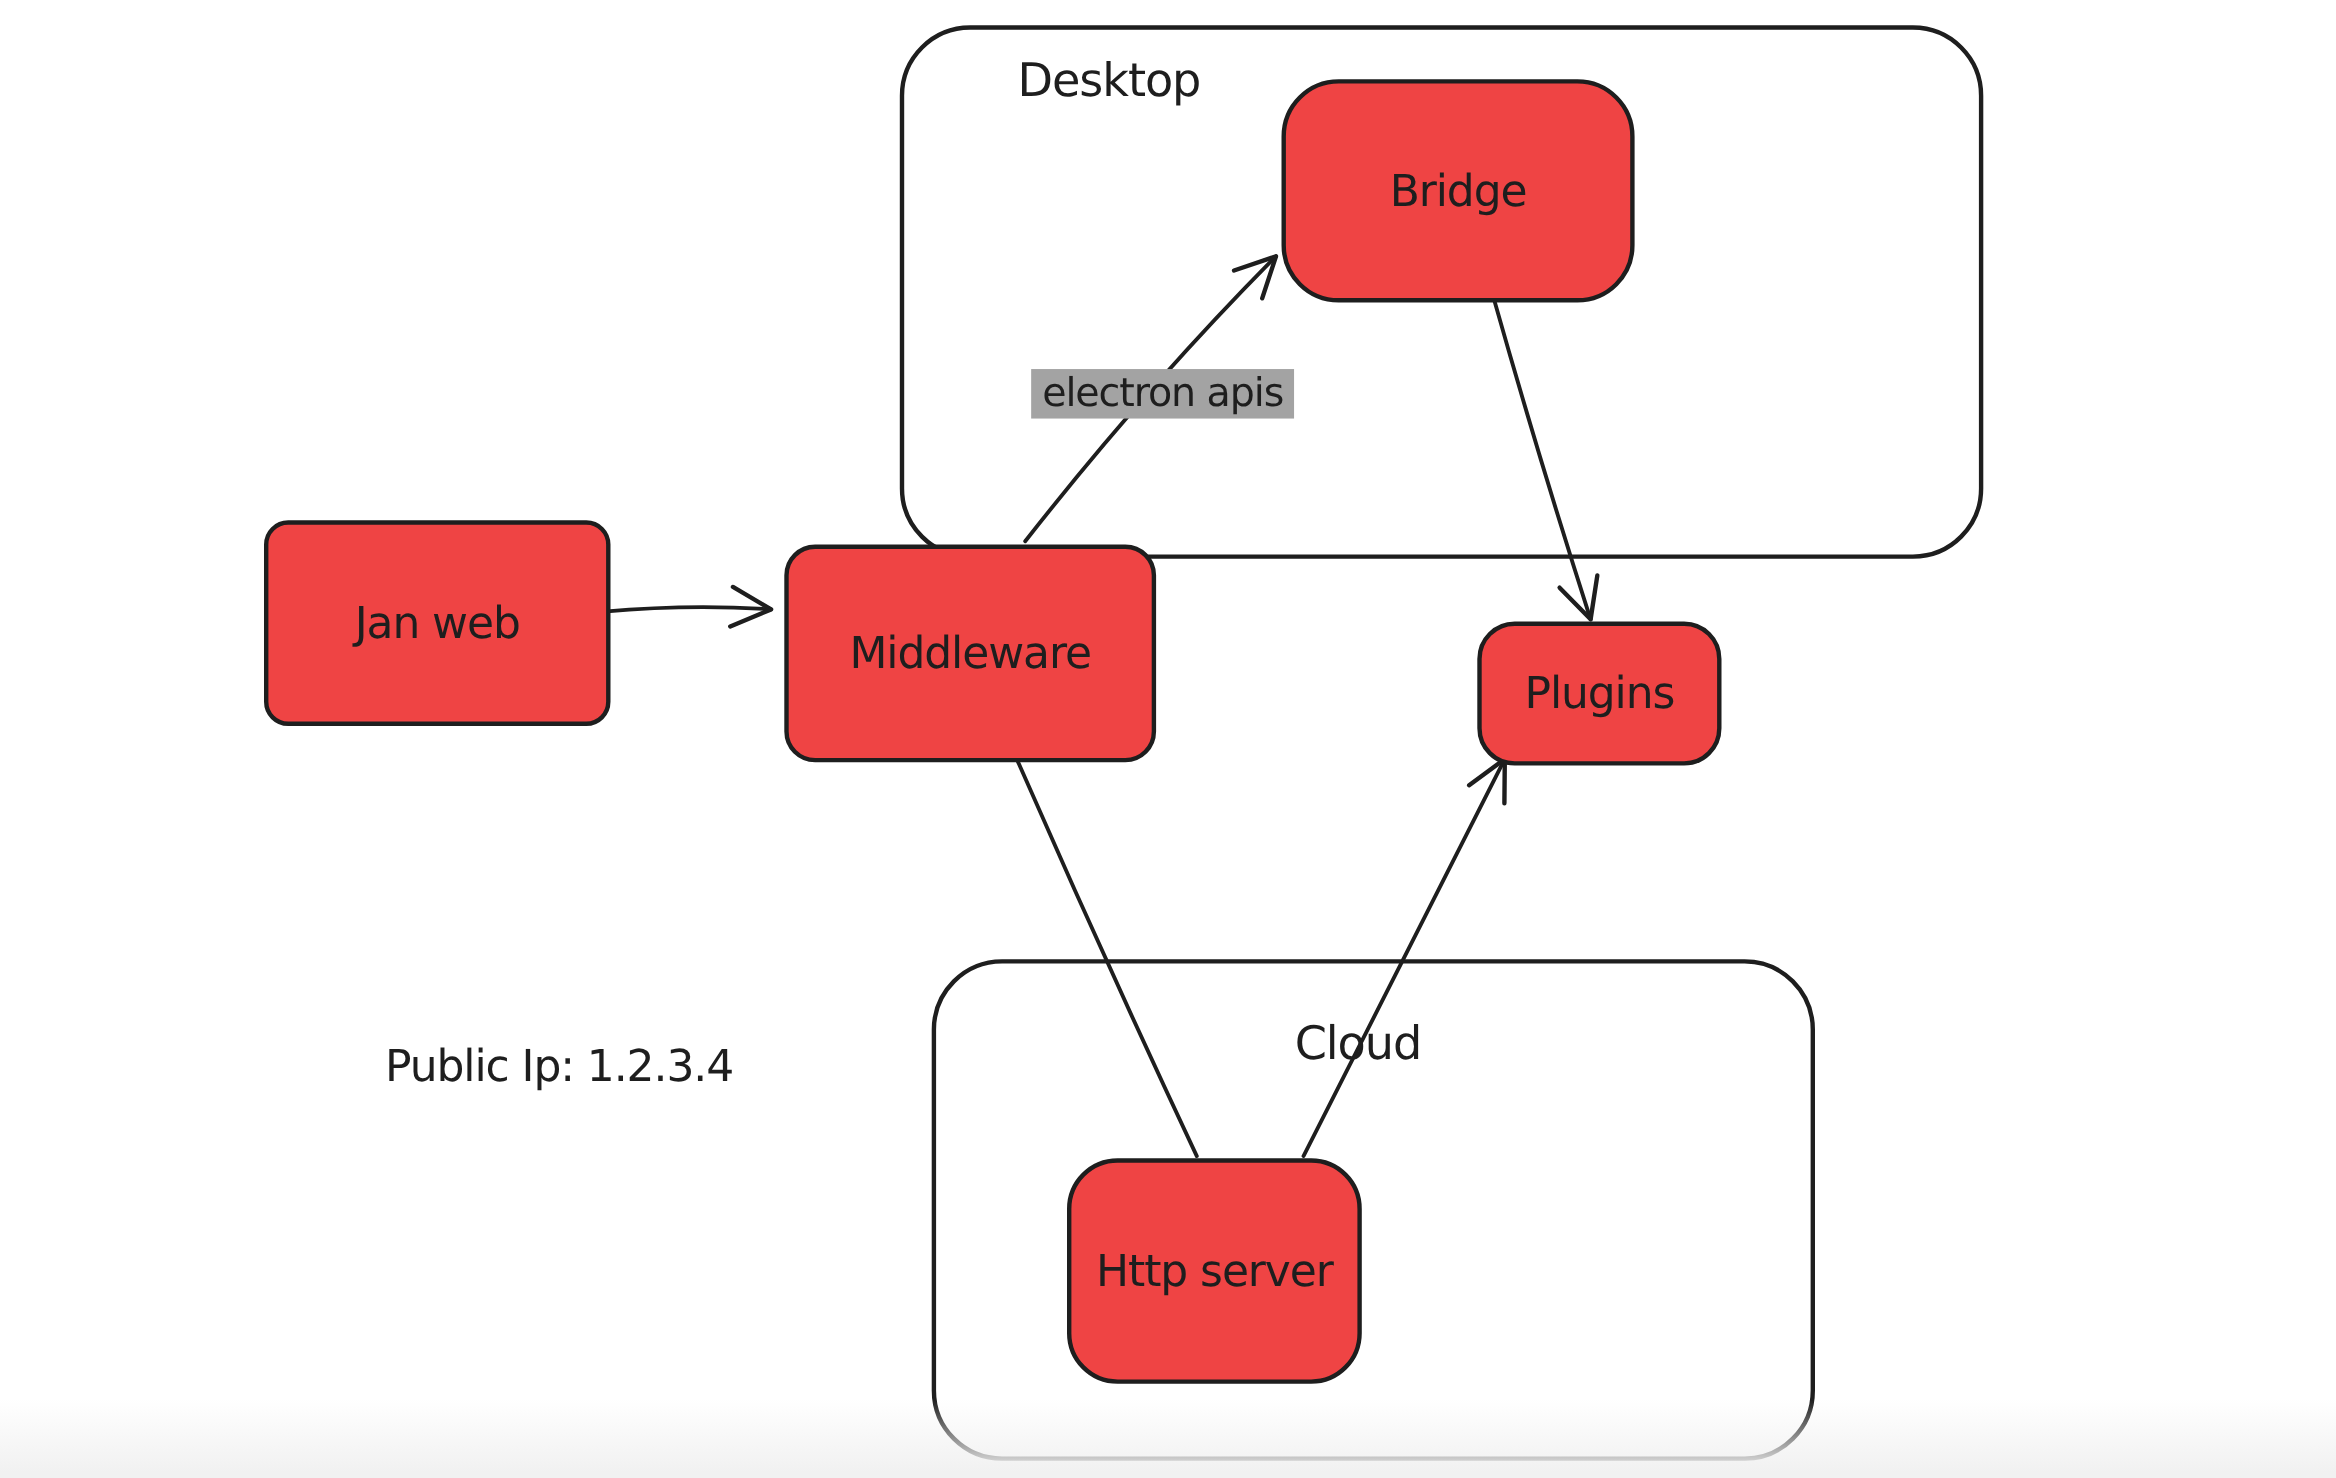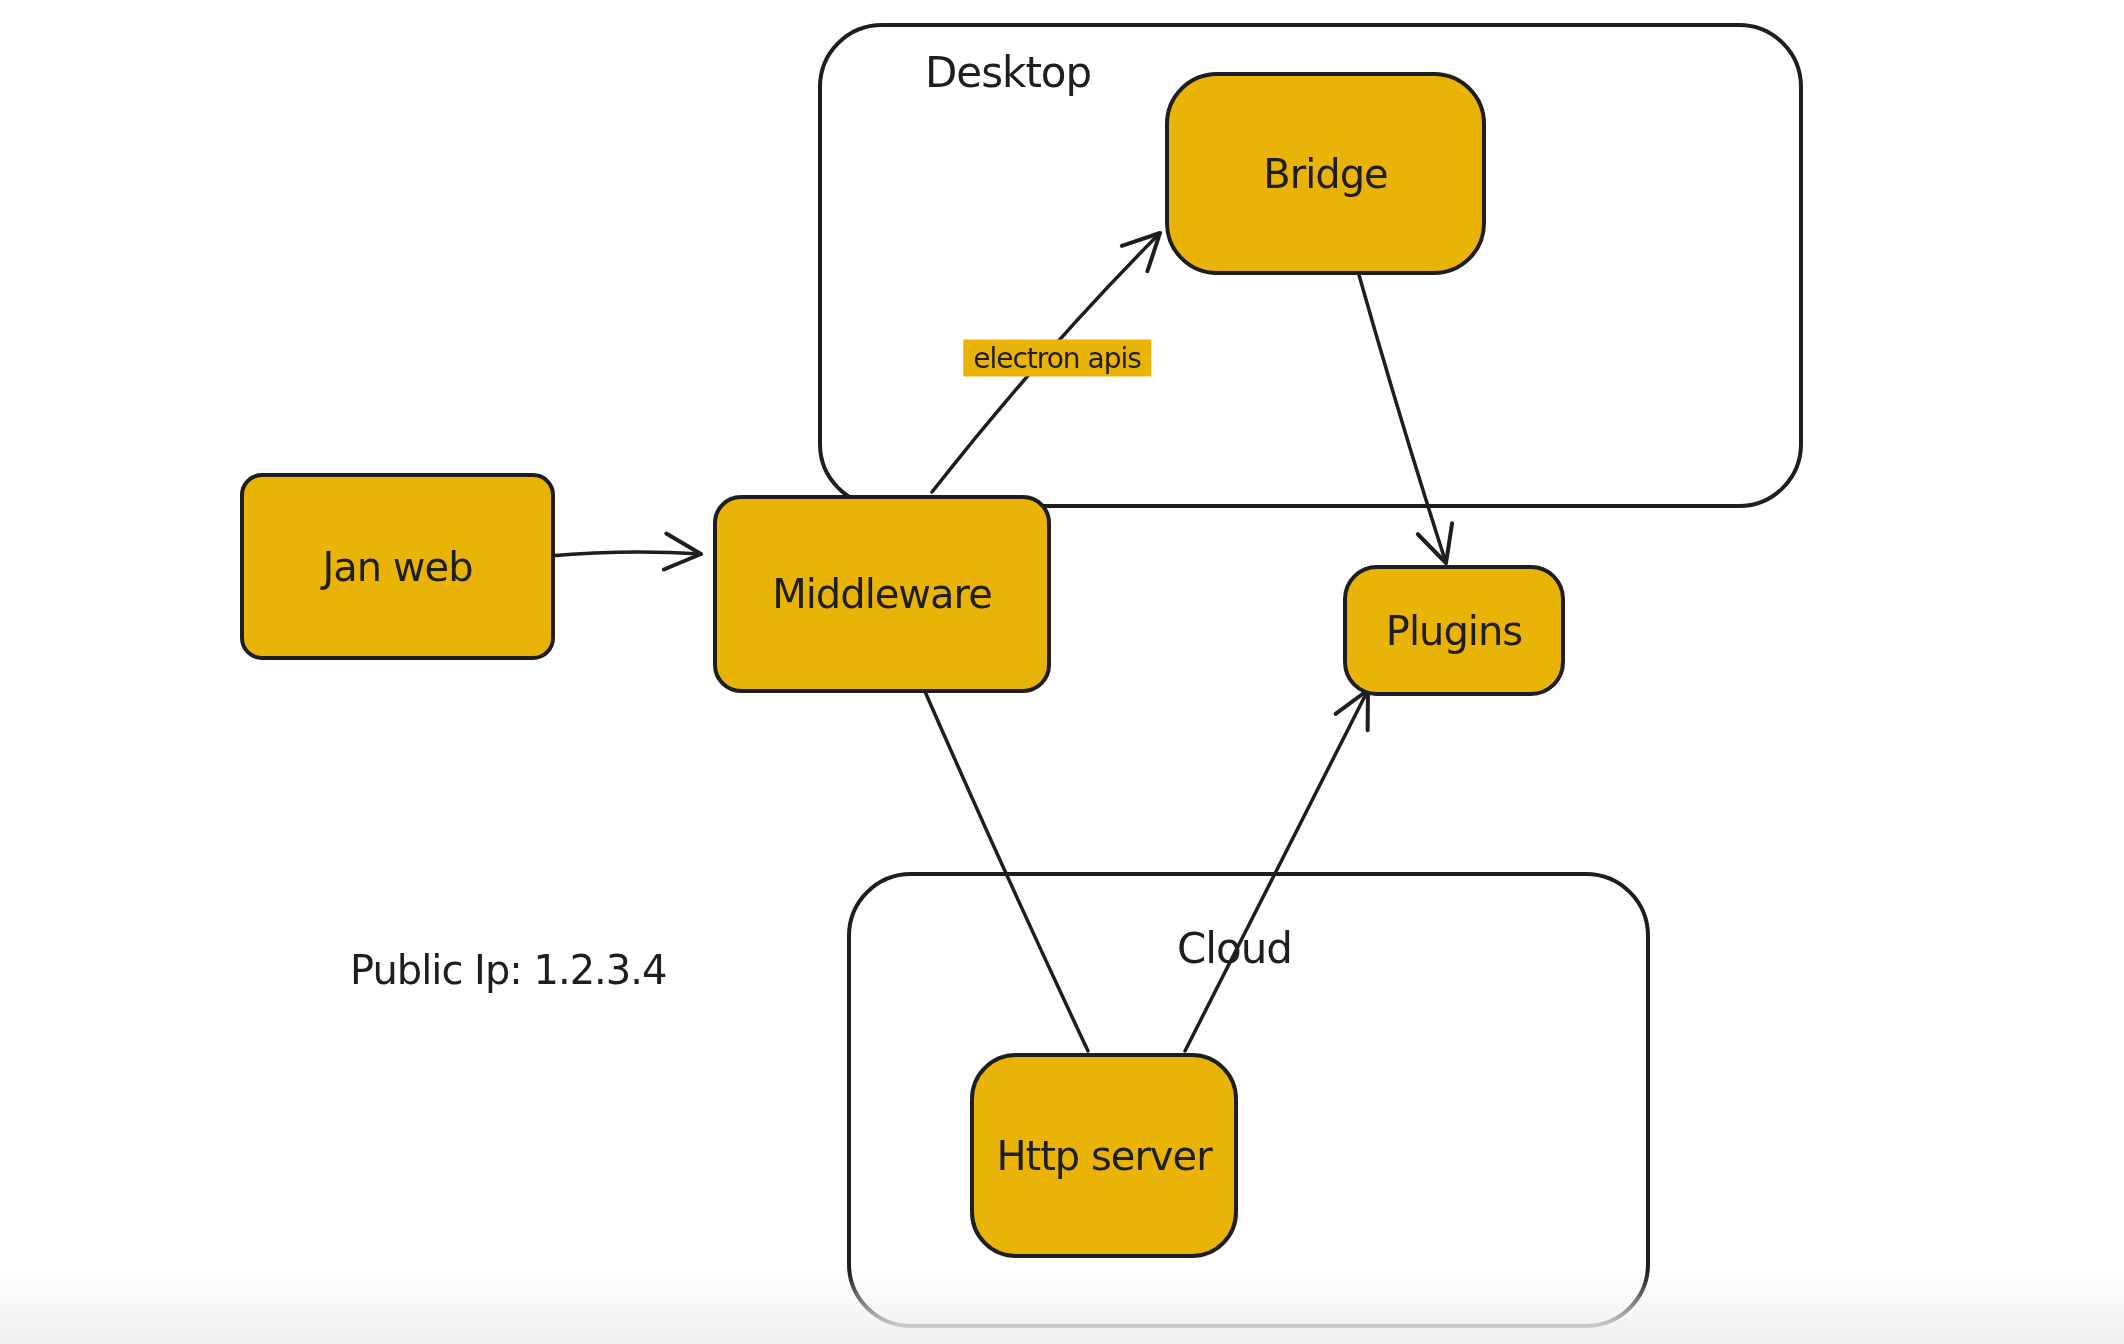--- a/index.html
+++ b/index.html
@@ -20,7 +20,7 @@
   #l-cloud   { left:1177px; top:924px; }
 
   .node {
-    position:absolute; border:4px solid #1e1e1e; background:#eab308;
+    position:absolute; border:4px solid #1e1e1e; background:#ef4444;
     display:flex; align-items:center; justify-content:center;
     font-size:40px; letter-spacing:-1px; white-space:nowrap;
   }

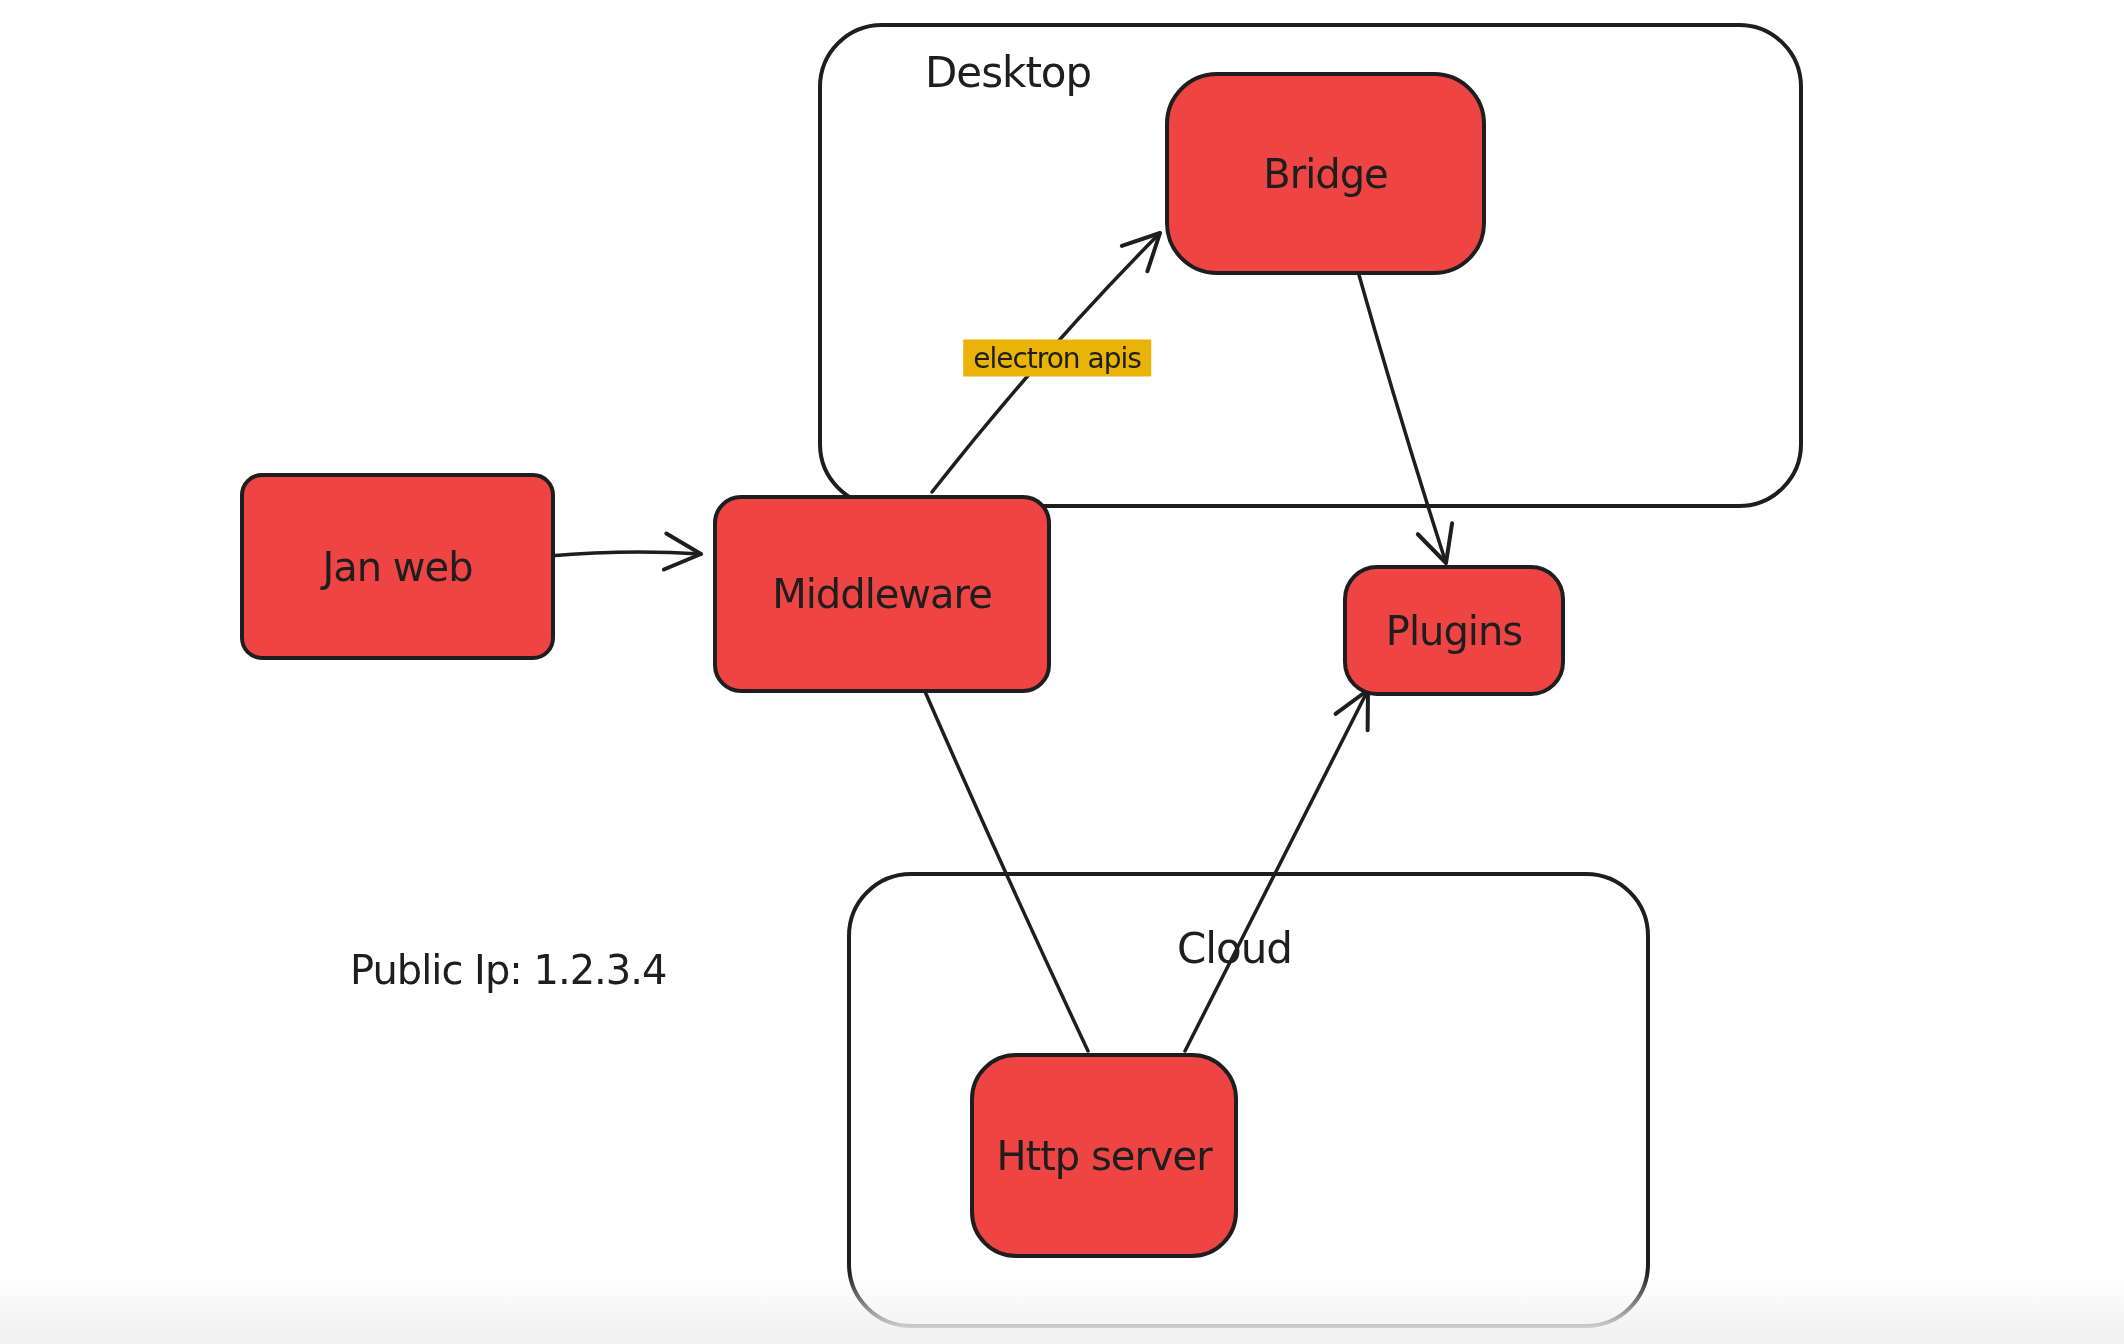--- a/index.html
+++ b/index.html
@@ -32,8 +32,8 @@
 
   .edge-label {
     position:absolute; transform:translate(-50%,-50%);
-    background:#eab308; padding:2px 10px;
-    font-size:28px; letter-spacing:-1px; white-space:nowrap;
+    background:#a3a3a3; padding:2px 10px;
+    font-size:36px; letter-spacing:-1px; white-space:nowrap;
   }
   #el-electron { left:1057px; top:358px; }
   #el-request  { left:893px;  top:806px; }

